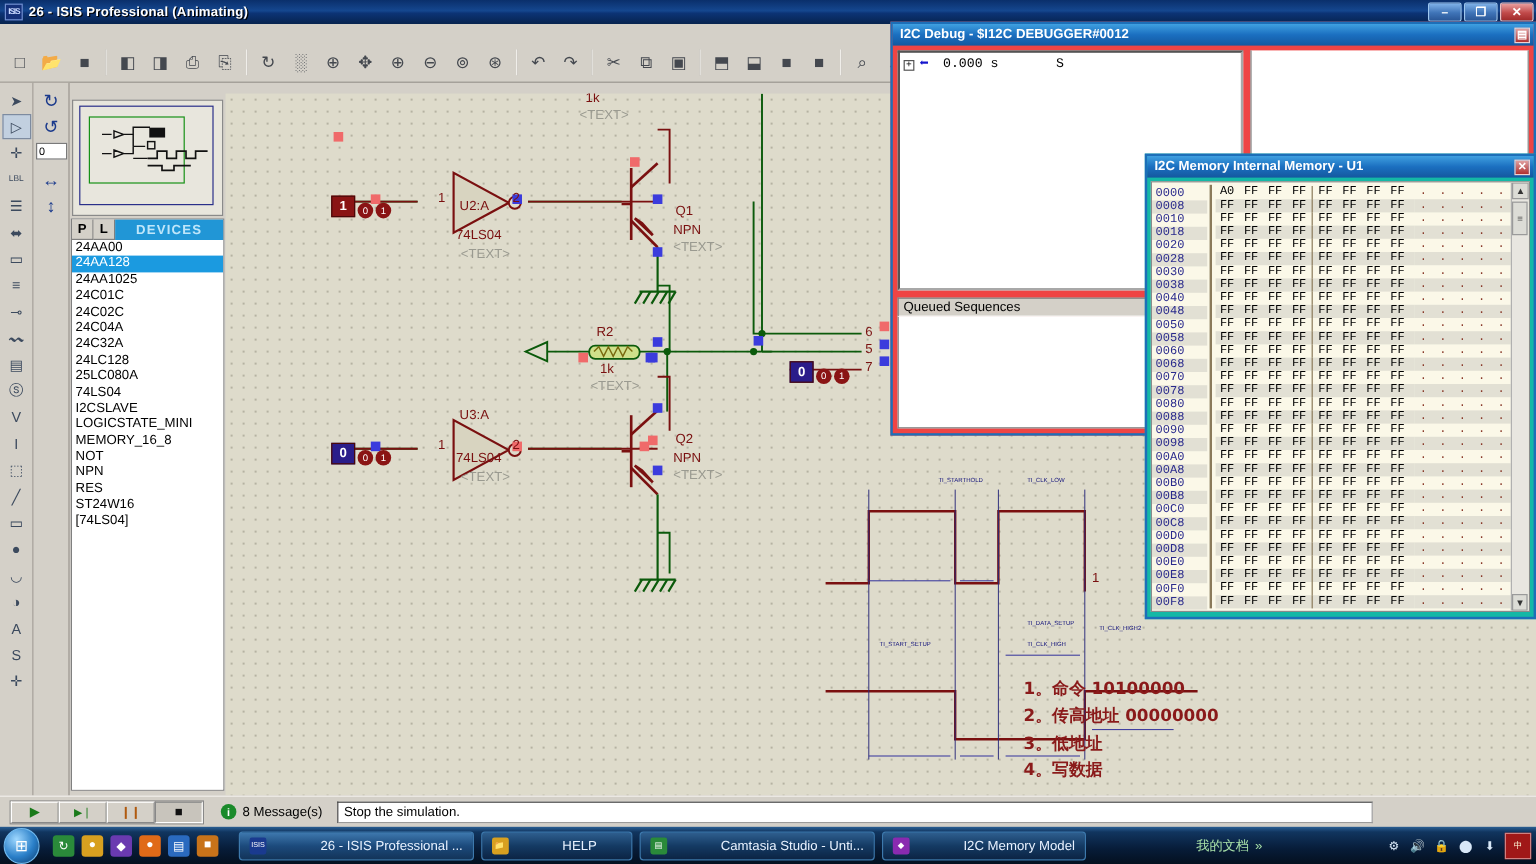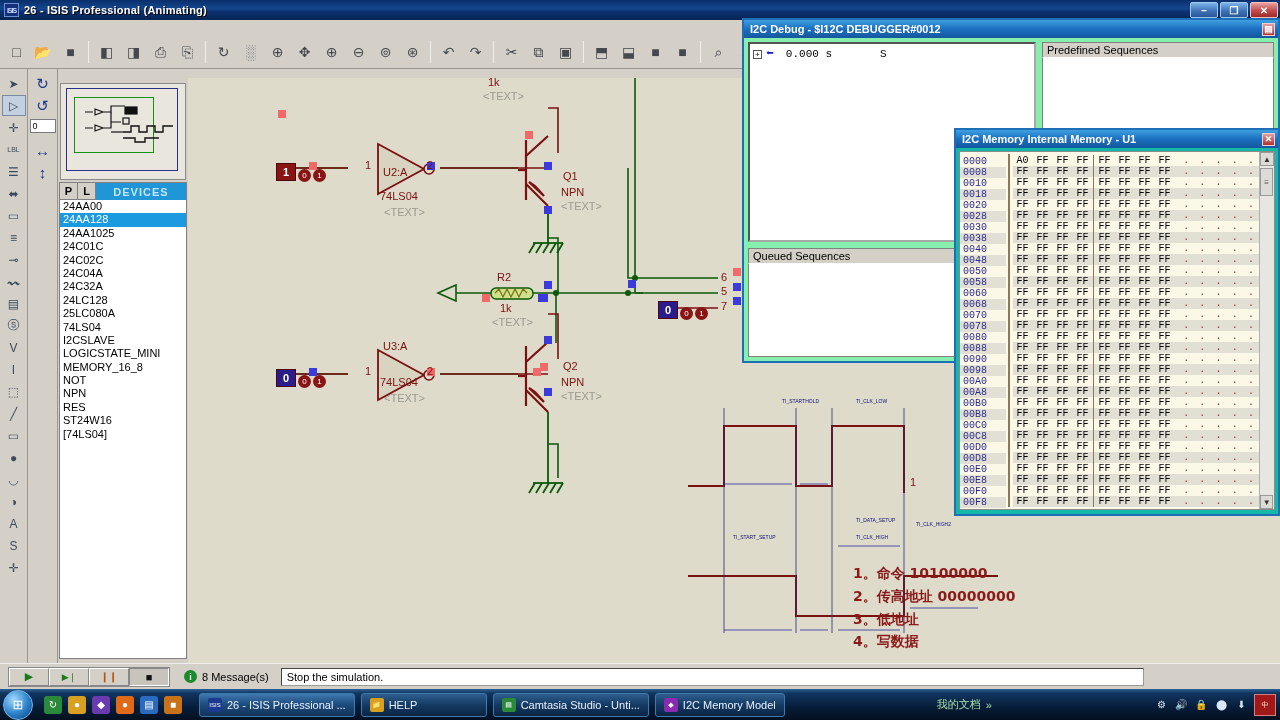--- a/index.html
+++ b/index.html
@@ -151,7 +151,7 @@
   }
 
   
-  .win { position:absolute; border:2px solid #1d6fb8; background:#86efac; }
+  .win { position:absolute; border:2px solid #1d6fb8; background:#ef4444; }
   .win-title {
     height:18px; background: linear-gradient(to bottom,#3fa0e0,#1b6fc0 50%,#14589f);
     color:#fff; font-size:11px; font-weight:bold;

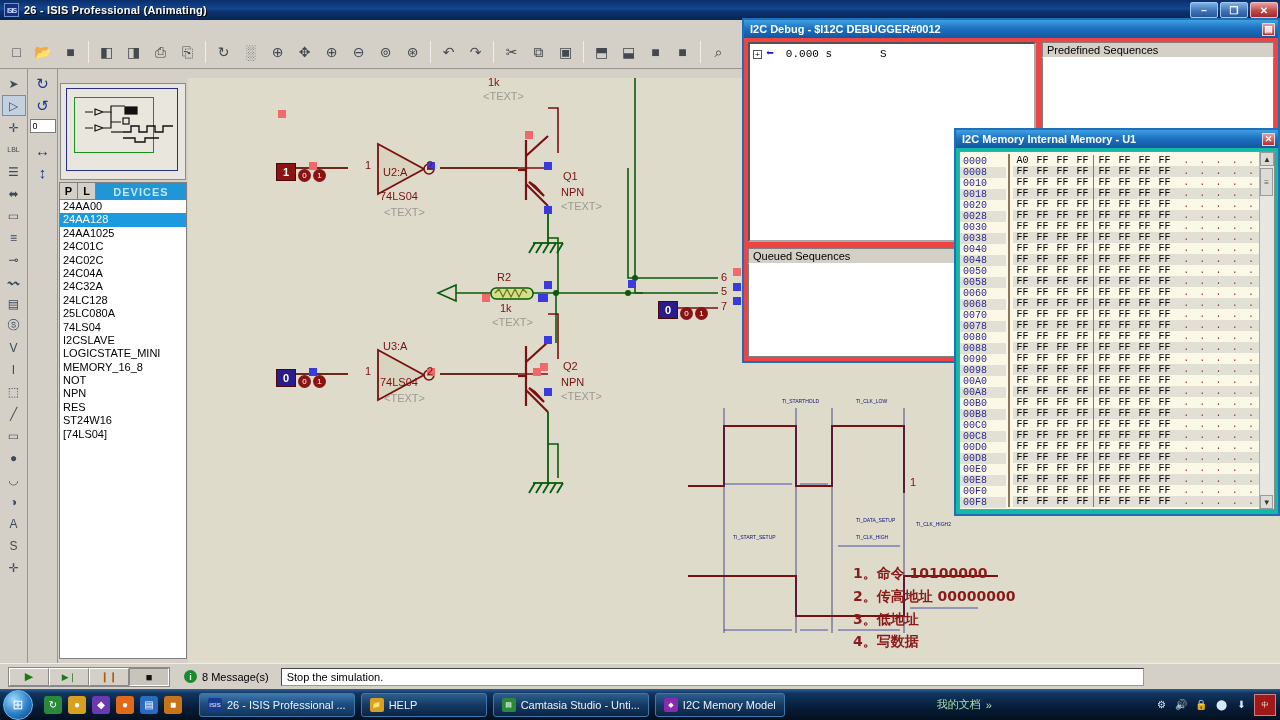--- a/index.html
+++ b/index.html
@@ -606,7 +606,6 @@
         <div class="boxbody"></div>
       </div>
       <div class="dbg-right">
-        <div class="boxhdr">Predefined Sequences</div>
         <div class="boxbody"></div>
       </div>
     </div>

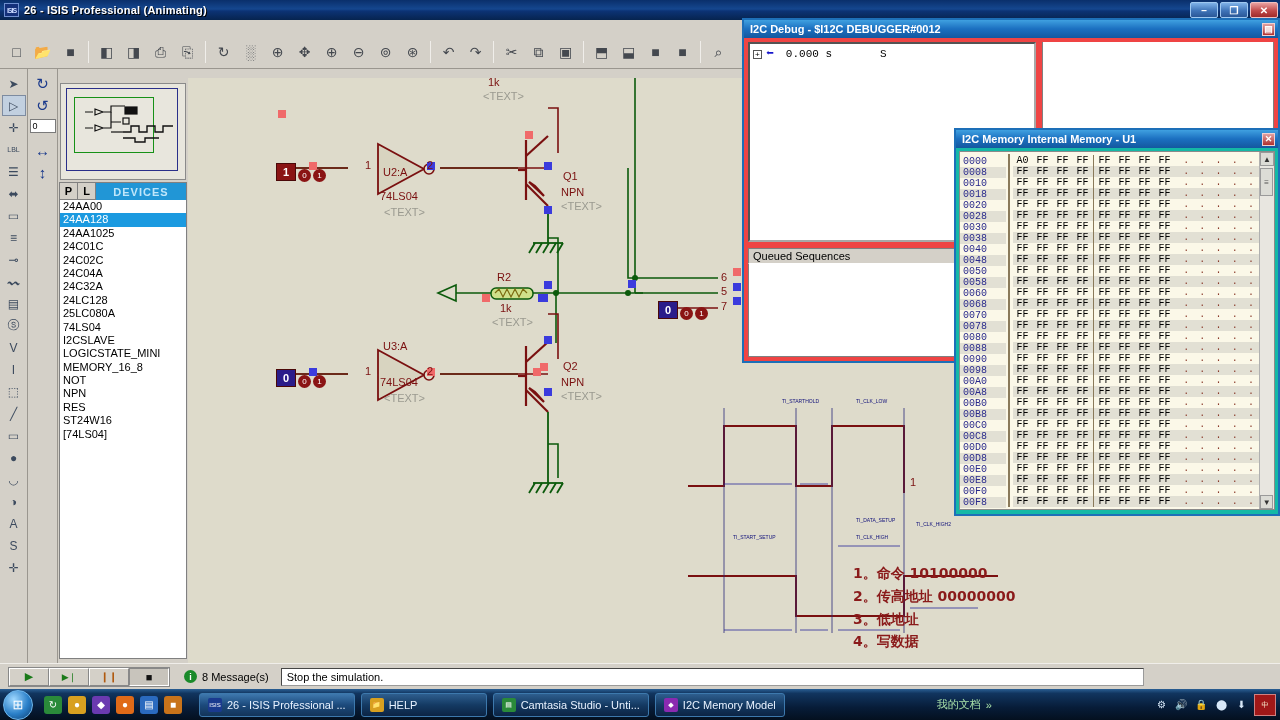--- a/index.html
+++ b/index.html
@@ -253,7 +253,7 @@
     height:24px; padding:0 8px; min-width:126px;
     background: linear-gradient(to bottom,#2e5e8e,#143a63 50%,#0c2444);
     border:1px solid #3d79ad; border-radius:3px;
-    color:#e8f2ff; font-size:11px; display:flex; align-items:center;
+    color:#e8f2ff; font-size:11px; display:flex; align-items:center;gap:40px;
   }
   .task.active { background: linear-gradient(to bottom,#3e78ae,#1c4a7c 50%,#133459); }
   .task .ic { width:14px;height:14px;margin-right:5px;border-radius:2px;

